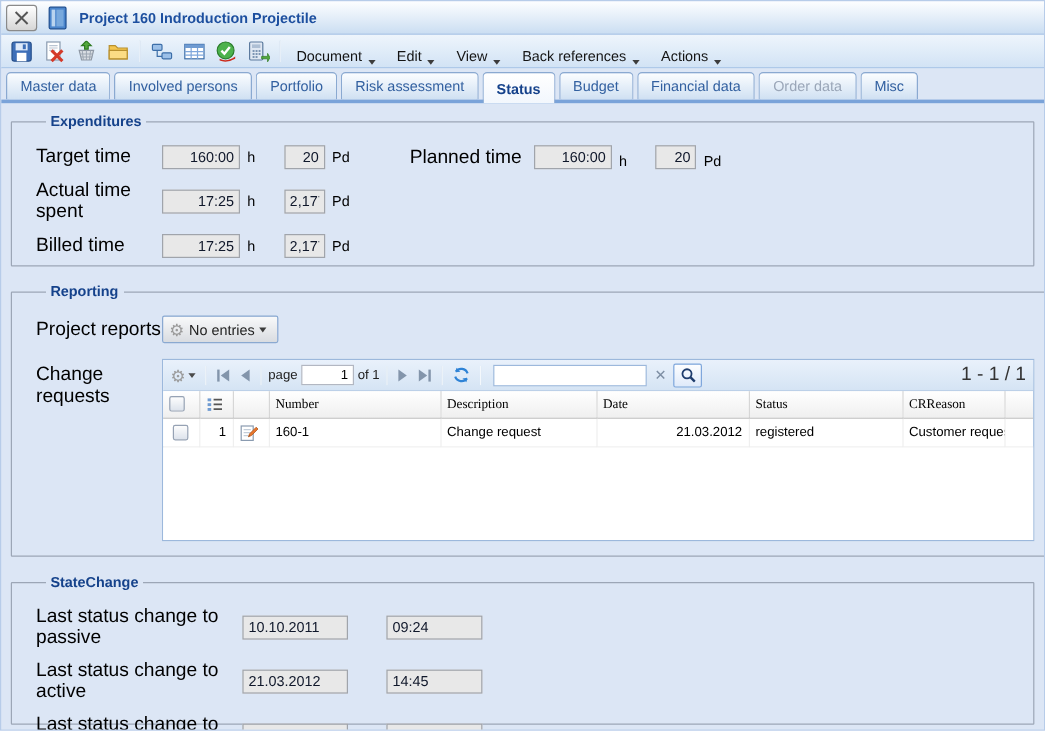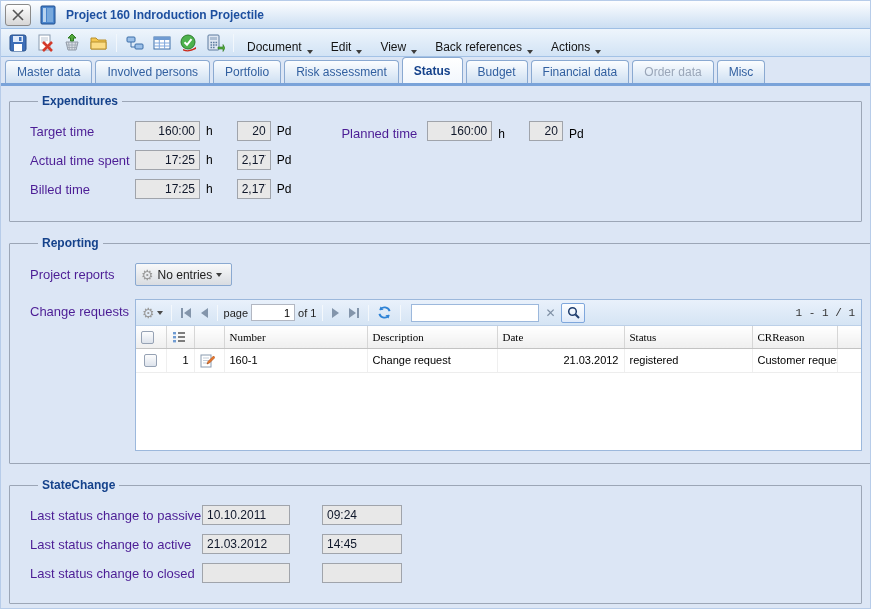--- a/index.html
+++ b/index.html
@@ -39,7 +39,7 @@
 
   
   .tabbar { position: relative; height: 29px; background: #dce6f5; }
-  .tabs { display: flex; gap: 3px; padding: 3px 0 0 4px; align-items: flex-end; height: 26px; }
+  .tabs { display: flex; gap: 3px; padding: 3px 0 0 4px; height: 26px; }
   .tab {
     height: 23px; padding: 0 11px; display: flex; align-items: center;
     border: 1px solid #8aa9d1; border-bottom: none; border-radius: 4px 4px 0 0;

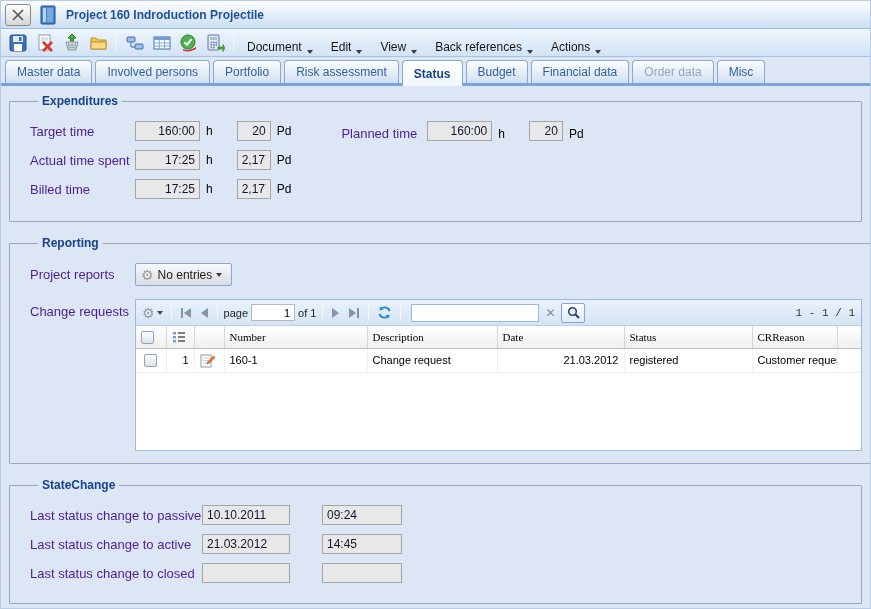--- a/index.html
+++ b/index.html
@@ -62,7 +62,7 @@
   legend { color: #15428b; font-weight: bold; font-size: 12px; padding: 0 4px; margin-left: 8px; }
 
   .form-row { display: flex; align-items: center; margin-top: 9px; }
-  .form-label { width: 105px; font-size: 13px; color: #4c1d95; flex: none; }
+  .form-label { width: 105px; font-size: 16px; color: #000000; flex: none; }
   .ro-field {
     height: 20px; background: #e8e8e8; border: 1px solid #a0a4ab;
     font-family: "Liberation Sans", sans-serif; font-size: 12px; color: #0f172a; padding: 0 4px;

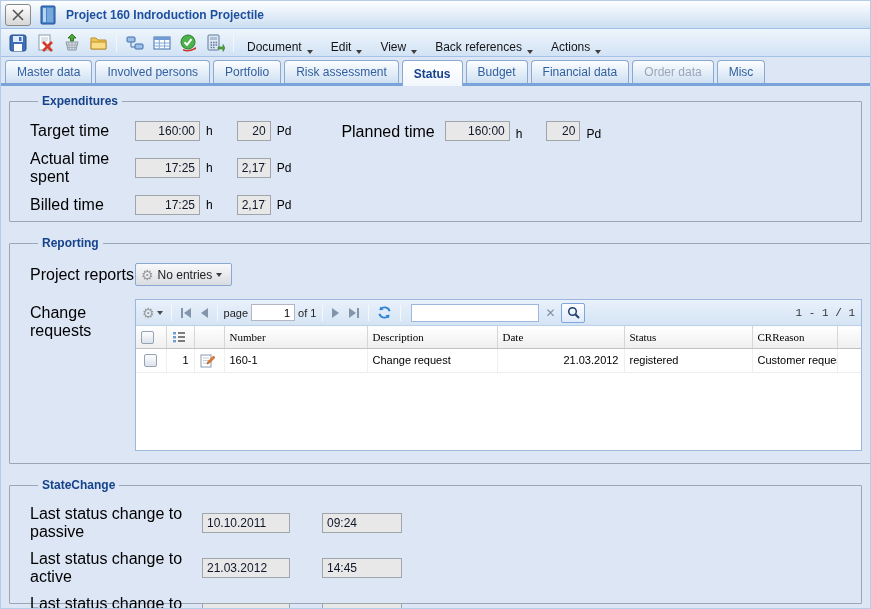--- a/index.html
+++ b/index.html
@@ -100,7 +100,7 @@
     width: 24px; height: 20px; display: flex; align-items: center; justify-content: center;
     border: 1px solid #7fa7dc; border-radius: 2px; background: linear-gradient(#fdfeff, #dfeafa); cursor: pointer;
   }
-  .pager-range { margin-left: auto; font-size: 11px; color: #333; font-family: Liberation Mono, monospace; }
+  .pager-range { margin-left: auto; font-size: 16px; color: #333; }
 
   table.grid { border-collapse: collapse; width: 100%; table-layout: fixed; font-size: 11px; }
   table.grid th {

